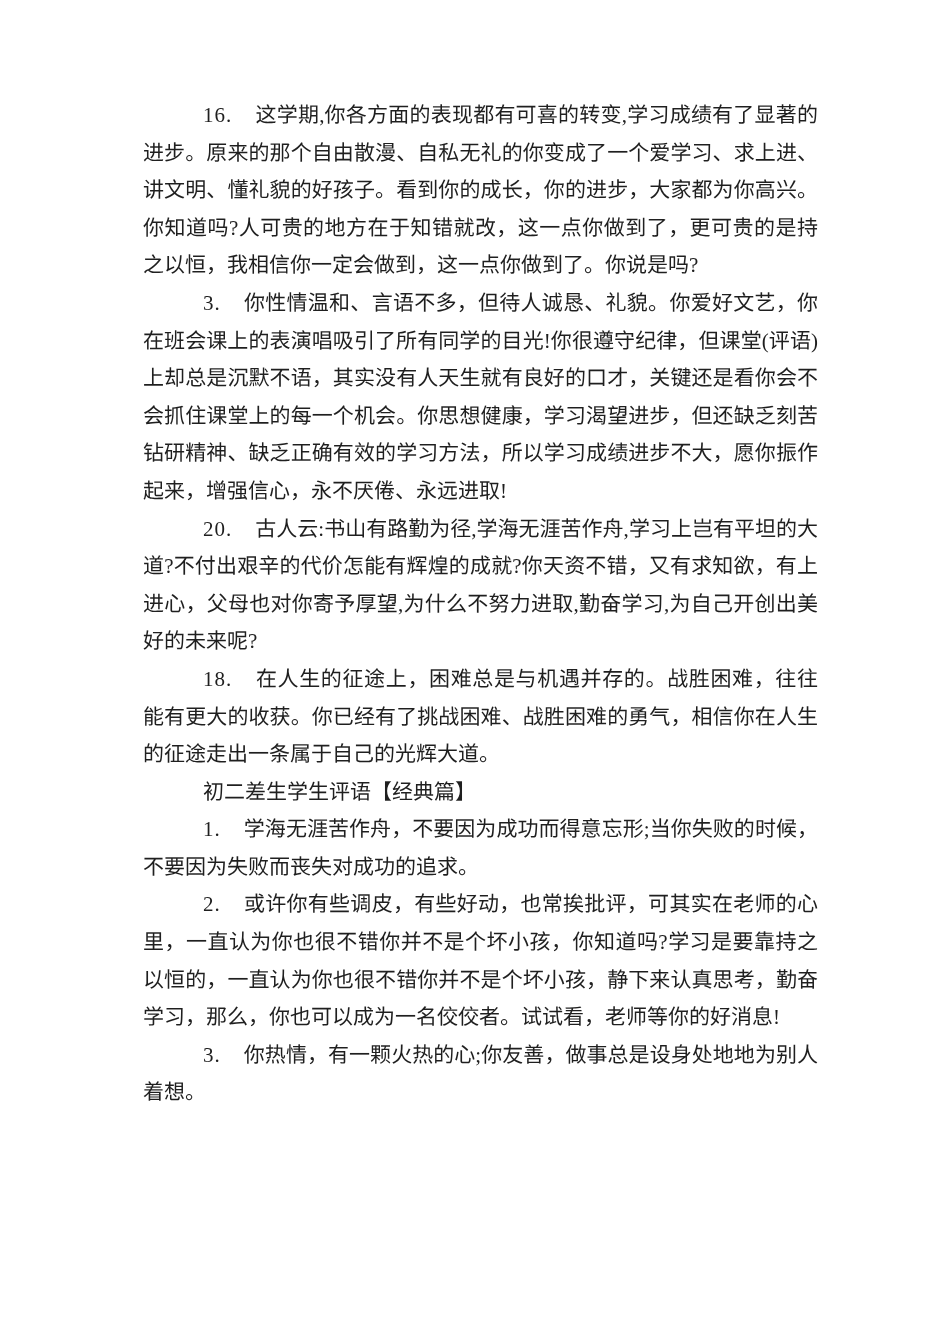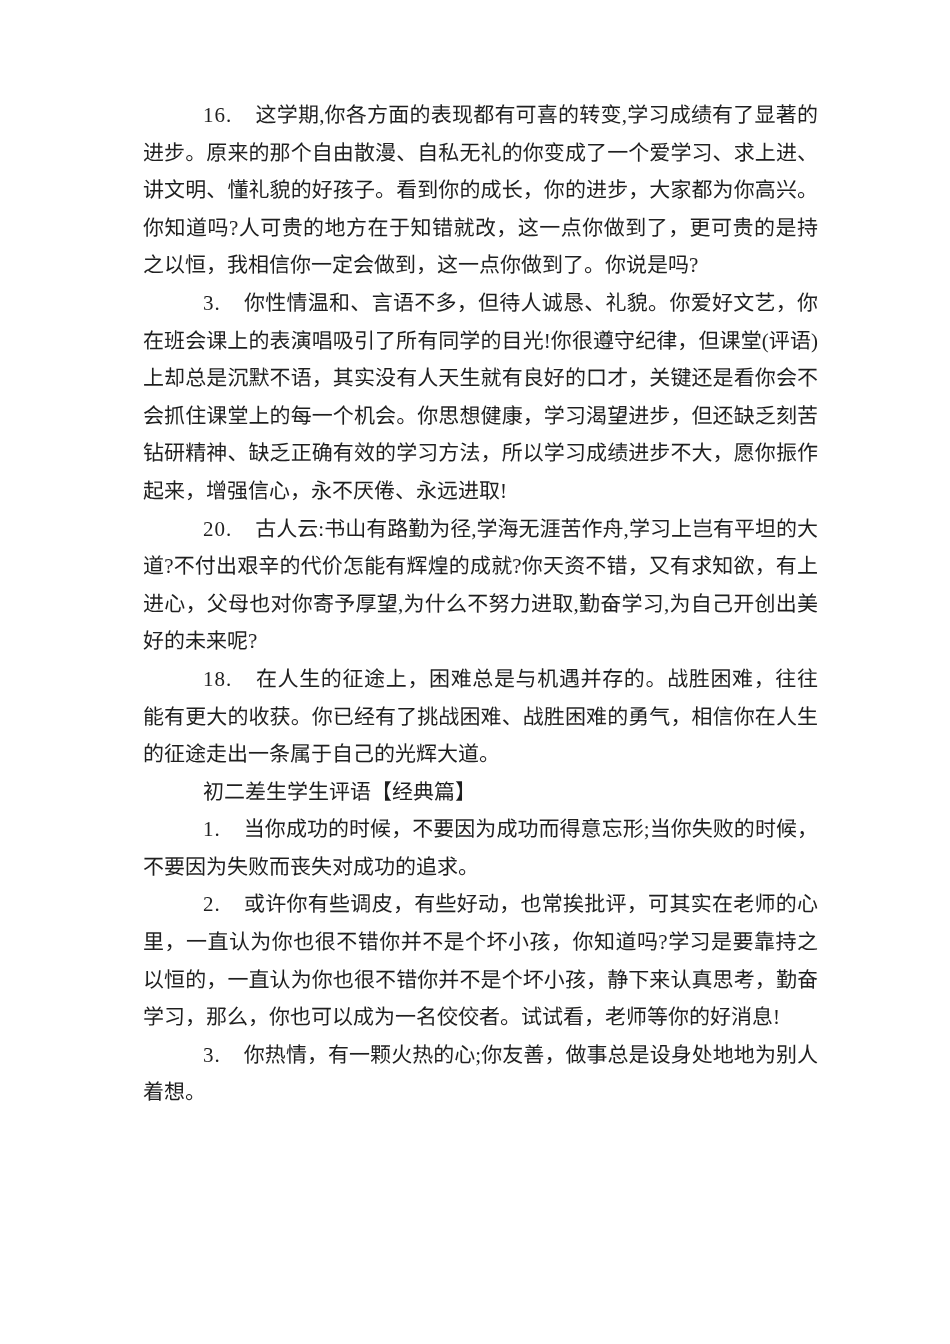--- a/index.html
+++ b/index.html
@@ -59,7 +59,7 @@
 
   <p class="heading-para">初二差生学生评语【经典篇】</p>
 
-  <p class="para"><span class="num">1.</span><span>当你成功的时候，不要因为成功而得意忘形;当你失败的时候，不要因为失败而丧失对成功的追求。</span></p>
+  <p class="para"><span class="num">1.</span><span>学海无涯苦作舟，不要因为成功而得意忘形;当你失败的时候，不要因为失败而丧失对成功的追求。</span></p>
 
   <p class="para"><span class="num">2.</span><span>或许你有些调皮，有些好动，也常挨批评，可其实在老师的心里，一直认为你也很不错你并不是个坏小孩，你知道吗?学习是要靠持之以恒的，一直认为你也很不错你并不是个坏小孩，静下来认真思考，勤奋学习，那么，你也可以成为一名佼佼者。试试看，老师等你的好消息!</span></p>
 

